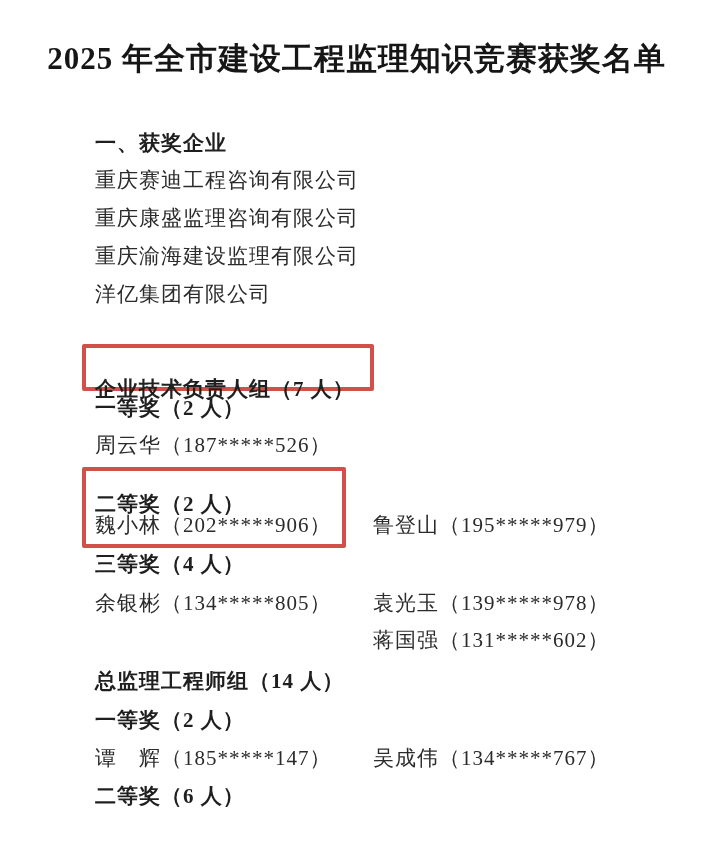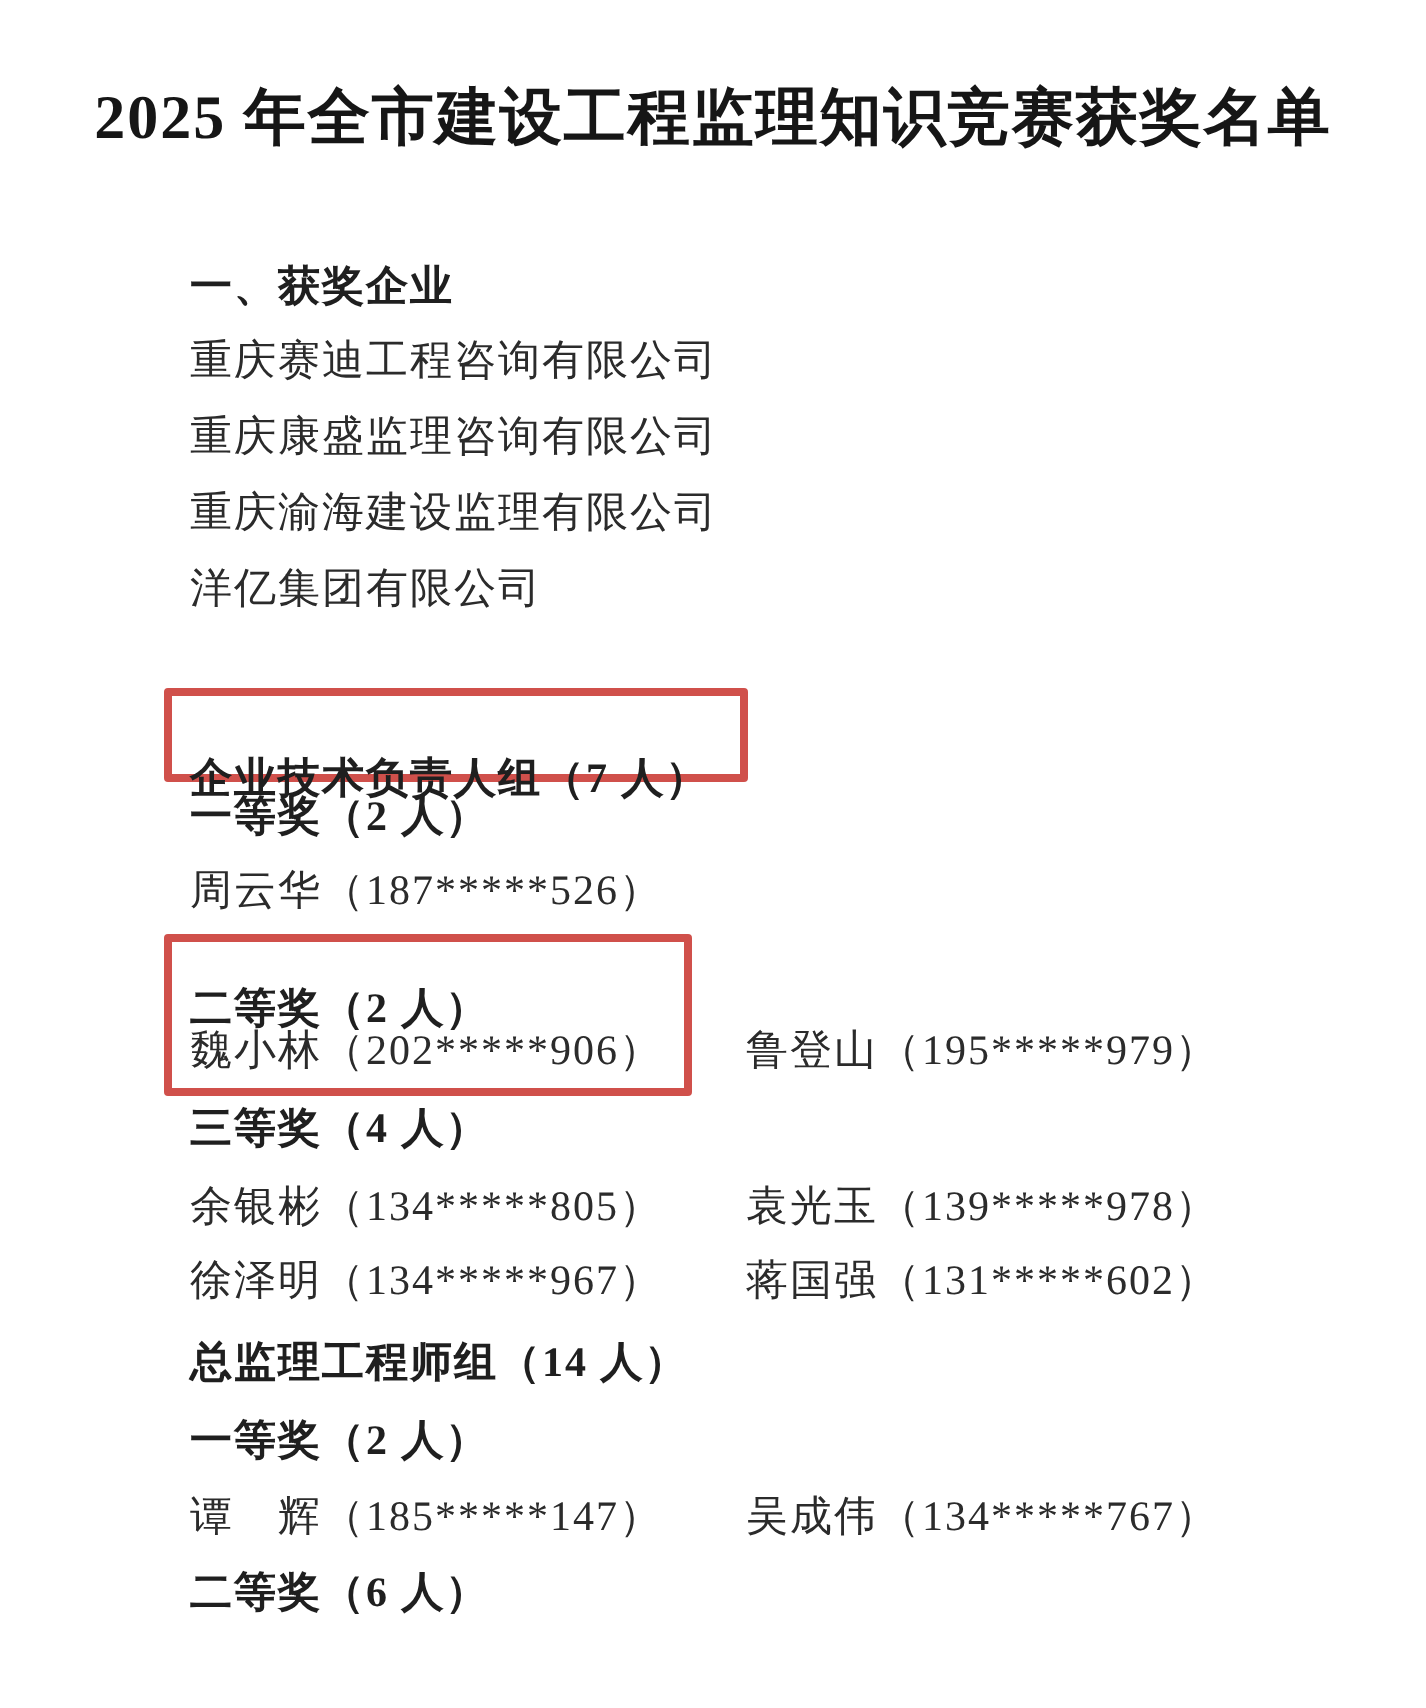--- a/index.html
+++ b/index.html
@@ -82,7 +82,6 @@
   <div class="row bold" style="top:545px;">三等奖（4 人）</div>
   <div class="row" style="top:584px;">余银彬（134*****805）</div>
   <div class="row col2" style="top:584px;">袁光玉（139*****978）</div>
-  <div class="row" style="top:621px;">徐泽明（134*****967）</div>
   <div class="row col2" style="top:621px;">蒋国强（131*****602）</div>
 
   <div class="row bold" style="top:662px;">总监理工程师组（14 人）</div>

